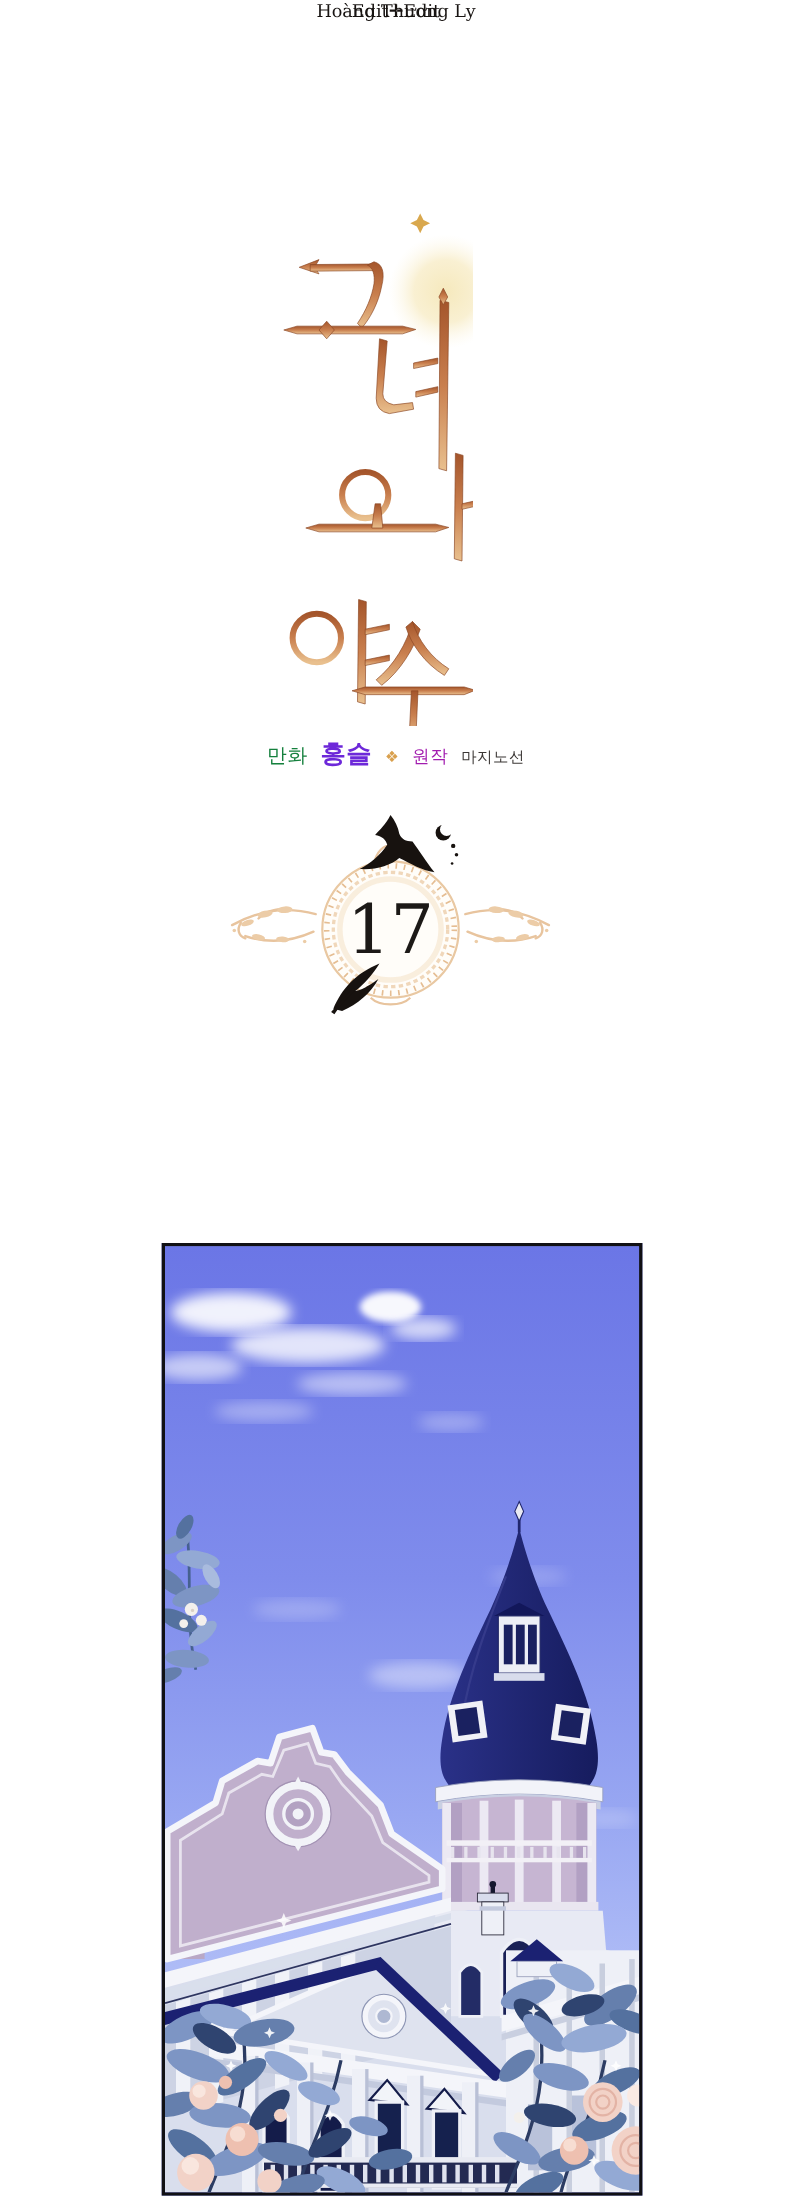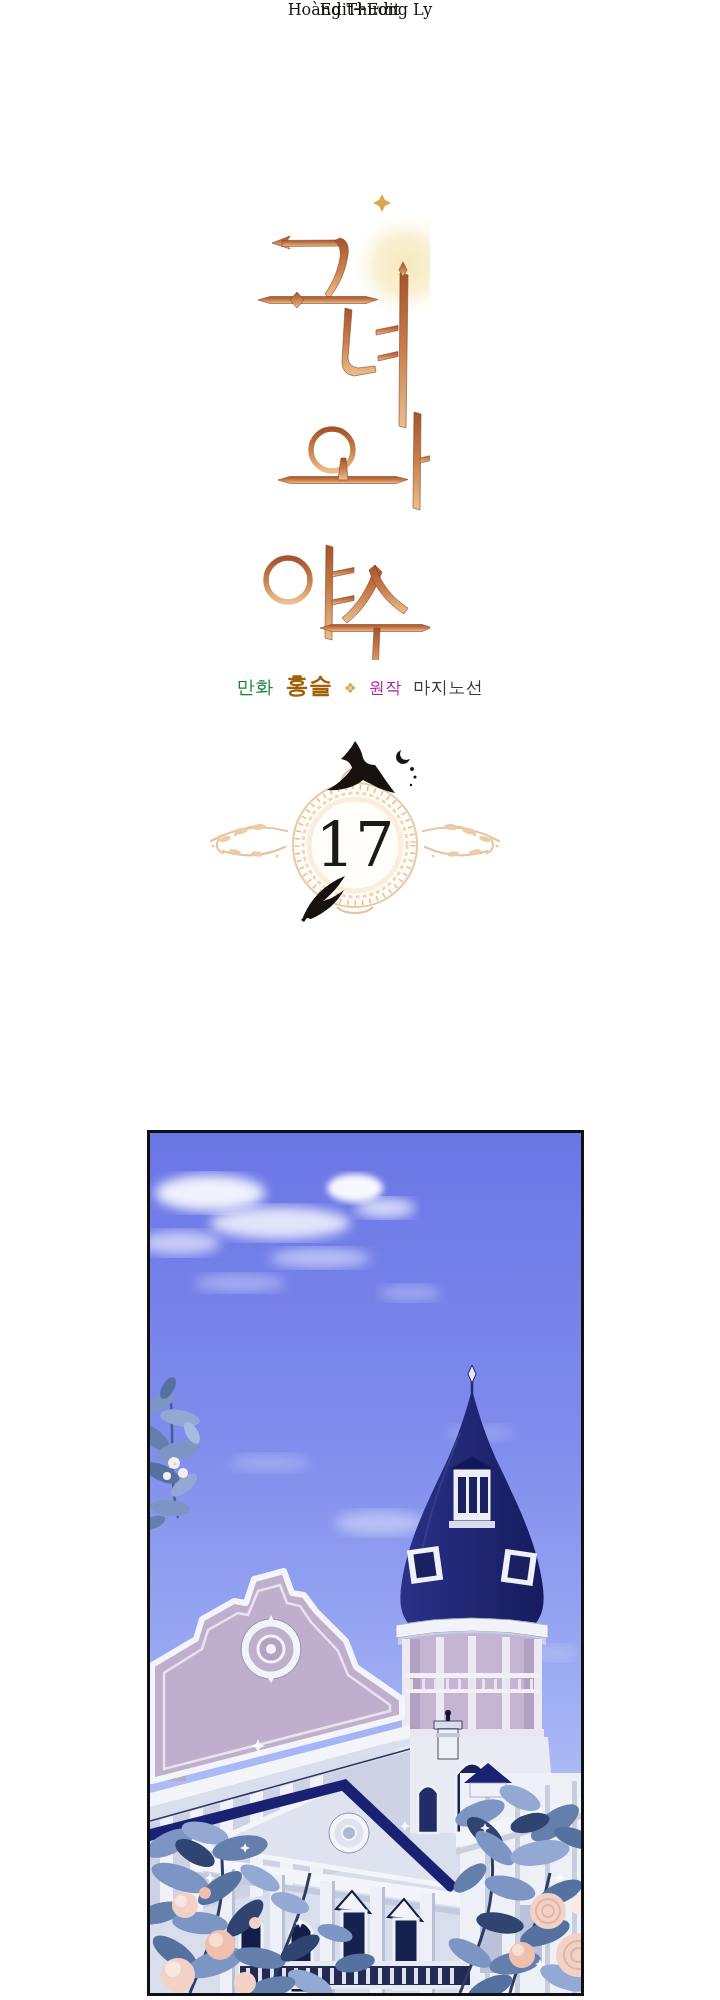--- a/index.html
+++ b/index.html
@@ -12,7 +12,7 @@
   .credit{left:0;right:0;top:670px;text-align:center;letter-spacing:.5px;
           font-family:"DejaVu Sans","Liberation Sans",sans-serif;}
   .credit .lab{color:#15803d;font-size:18px;}
-  .credit .artist{color:#a16207;font-weight:bold;font-size:23px;margin-left:6px;}
+  .credit .artist{color:#6d28d9;font-weight:bold;font-size:23px;margin-left:6px;}
   .credit .orn{color:#d9a04e;font-size:14px;margin:0 6px;}
   .credit .lab2{color:#a21caf;font-size:16px;}
   .credit .orig{color:#3b3735;font-size:17px;margin-left:6px;}

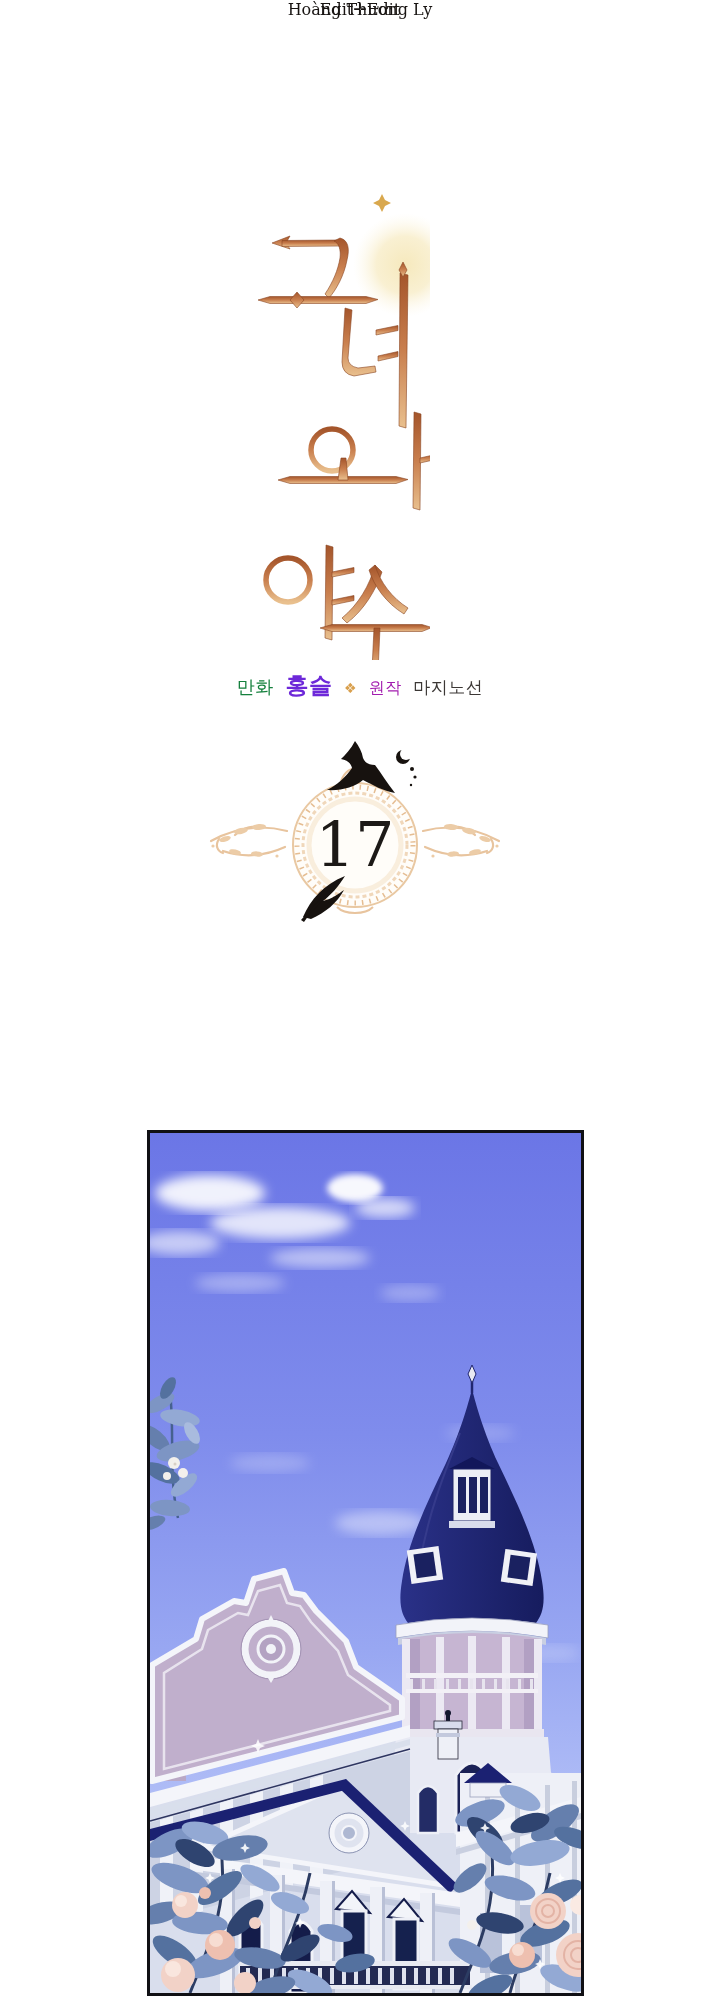--- a/index.html
+++ b/index.html
@@ -15,7 +15,7 @@
   .credit .artist{color:#6d28d9;font-weight:bold;font-size:23px;margin-left:6px;}
   .credit .orn{color:#d9a04e;font-size:14px;margin:0 6px;}
   .credit .lab2{color:#a21caf;font-size:16px;}
-  .credit .orig{color:#3b3735;font-size:17px;margin-left:6px;}
+  .credit .orig{color:#3b3735;font-size:14px;margin-left:6px;}
 
   
   .trans{left:0;right:0;text-align:center;color:#181412;}

